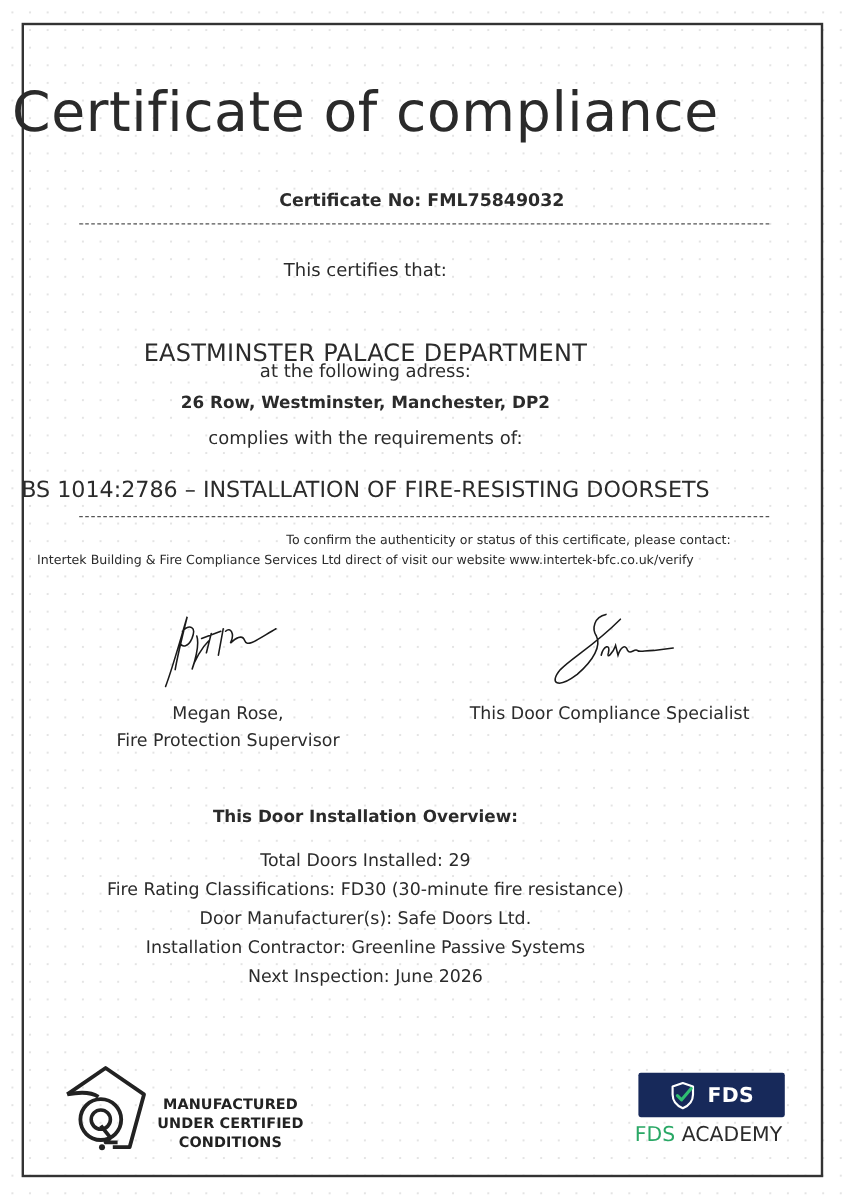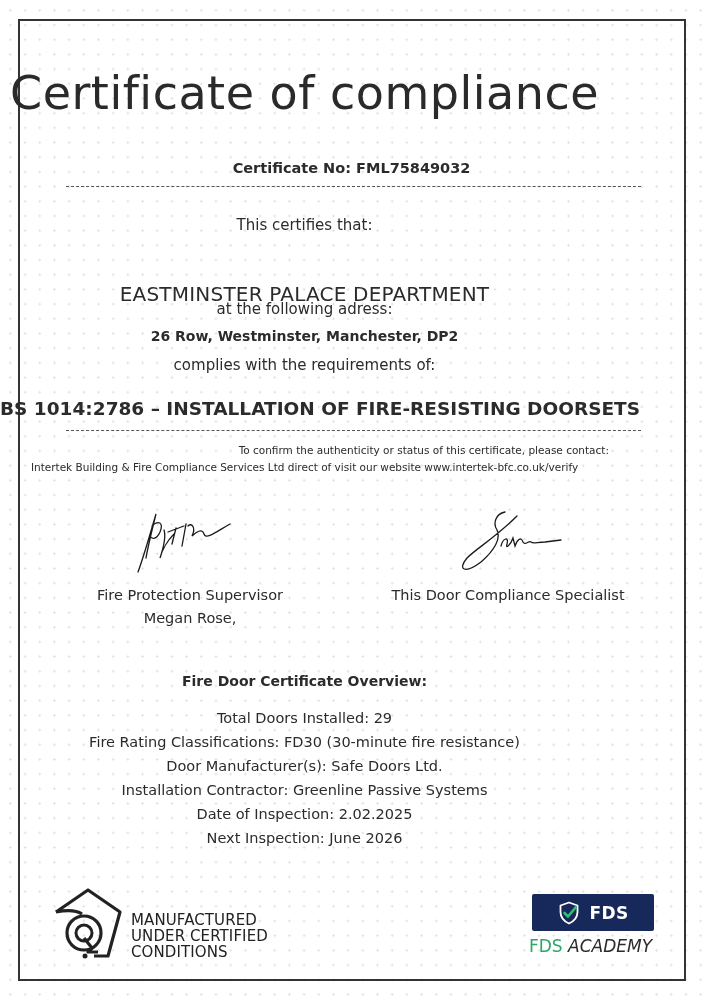--- a/index.html
+++ b/index.html
@@ -25,7 +25,7 @@
     .addr-label { top: 300px; font-size: 15px; }
     .addr { top: 328px; font-size: 14px; font-weight: bold; }
     .complies { top: 356px; font-size: 15px; }
-    .standard { top: 398px; font-size: 18.5px; font-weight: bold; }
+    .standard { top: 398px; font-size: 18.5px; font-weight: normal; }
     .contact1 { top: 444px; font-size: 10.5px; text-align: right; }
     .contact2 { top: 461px; font-size: 10.5px; }
     .sig { position: absolute; }

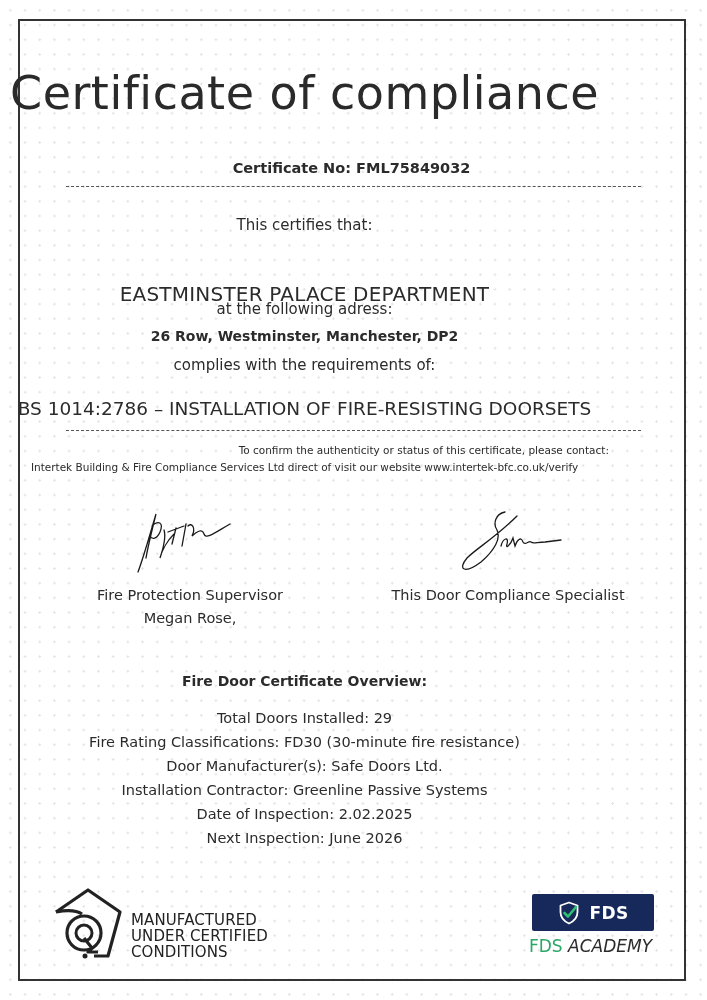--- a/index.html
+++ b/index.html
@@ -76,8 +76,8 @@
 </svg>
 
 <div class="signer" style="left:70px; width:240px; top:584px;">
+  <div>Megan Rose,</div>
   <div>Fire Protection Supervisor</div>
-  <div>Megan Rose,</div>
 </div>
 <div class="signer" style="left:378px; width:260px; top:584px;">
   <div>This Door Compliance Specialist</div>

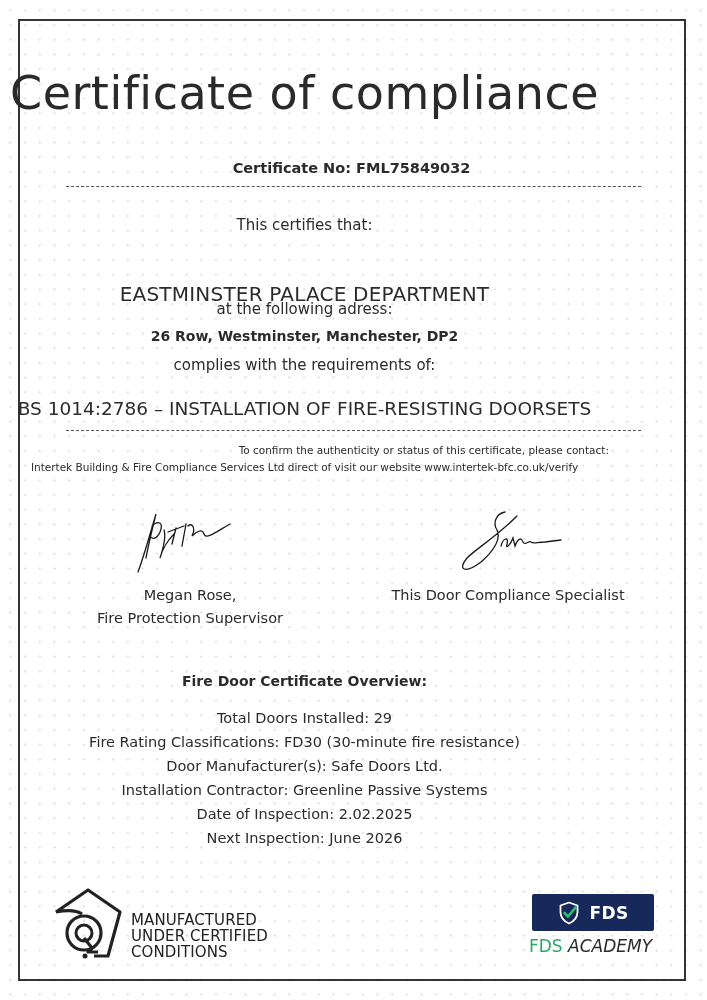--- a/index.html
+++ b/index.html
@@ -83,7 +83,7 @@
   <div>This Door Compliance Specialist</div>
 </div>
 
-<div class="abs ov-title">Fire Door Certificate Overview:</div>
+<div class="abs ov-title">This Door Installation Overview:</div>
 <div class="abs ov-list">
   <div>Total Doors Installed: 29</div>
   <div>Fire Rating Classifications: FD30 (30-minute fire resistance)</div>

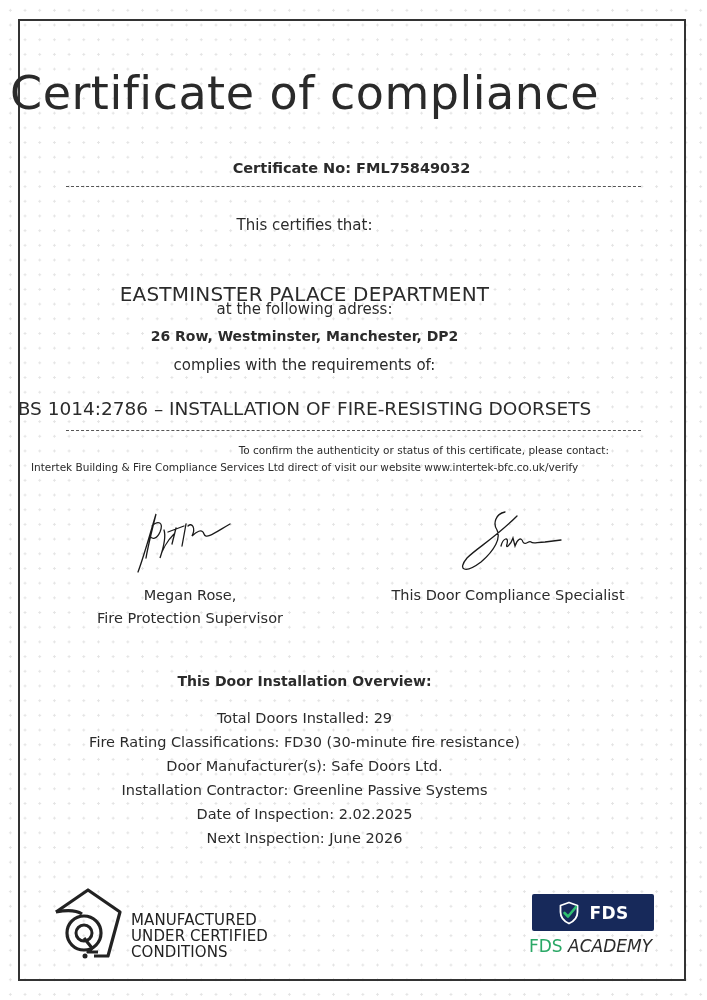--- a/index.html
+++ b/index.html
@@ -89,7 +89,6 @@
   <div>Fire Rating Classifications: FD30 (30-minute fire resistance)</div>
   <div>Door Manufacturer(s): Safe Doors Ltd.</div>
   <div>Installation Contractor: Greenline Passive Systems</div>
-  <div>Date of Inspection: 2.02.2025</div>
   <div>Next Inspection: June 2026</div>
 </div>
 

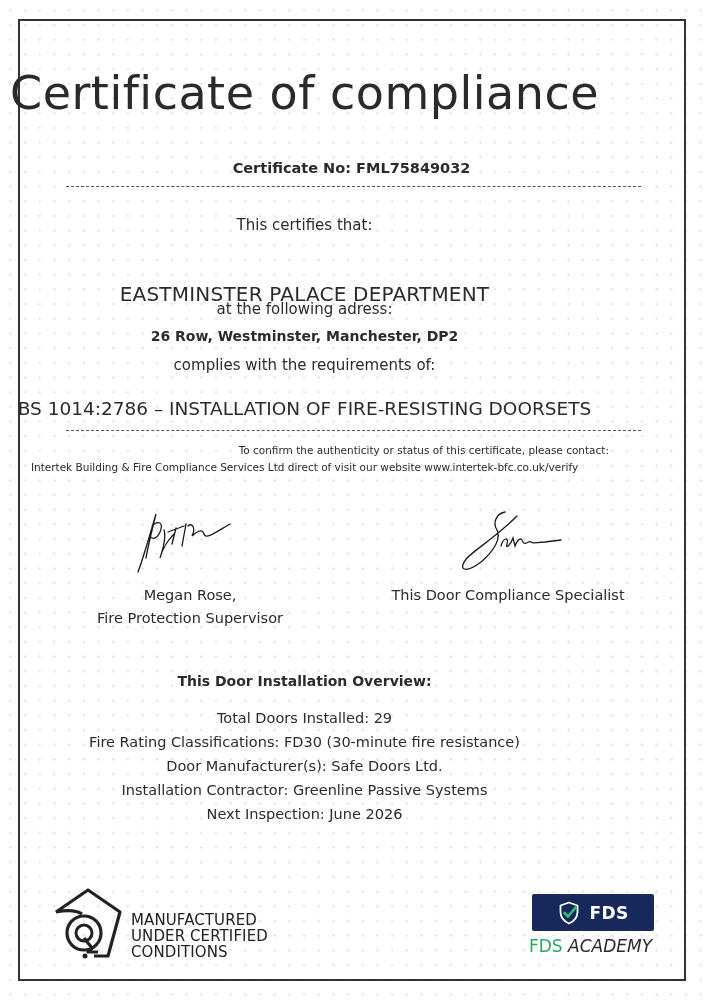--- a/index.html
+++ b/index.html
@@ -35,8 +35,8 @@
     .ov-list div { white-space: nowrap; }
     .logo-left { position: absolute; left: 52px; top: 888px; }
     .logo-left-text {
-      position: absolute; left: 131px; top: 912px; font-size: 15px; font-weight: normal;
-      line-height: 16px; letter-spacing: 0.1px; color: #222;
+      position: absolute; left: 131px; top: 912px; font-size: 12px; font-weight: bold;
+      line-height: 16px; letter-spacing: 0.1px; color: #222; text-align: center;
     }
     .fds-badge {
       position: absolute; left: 532px; top: 894px; width: 122px; height: 37px;

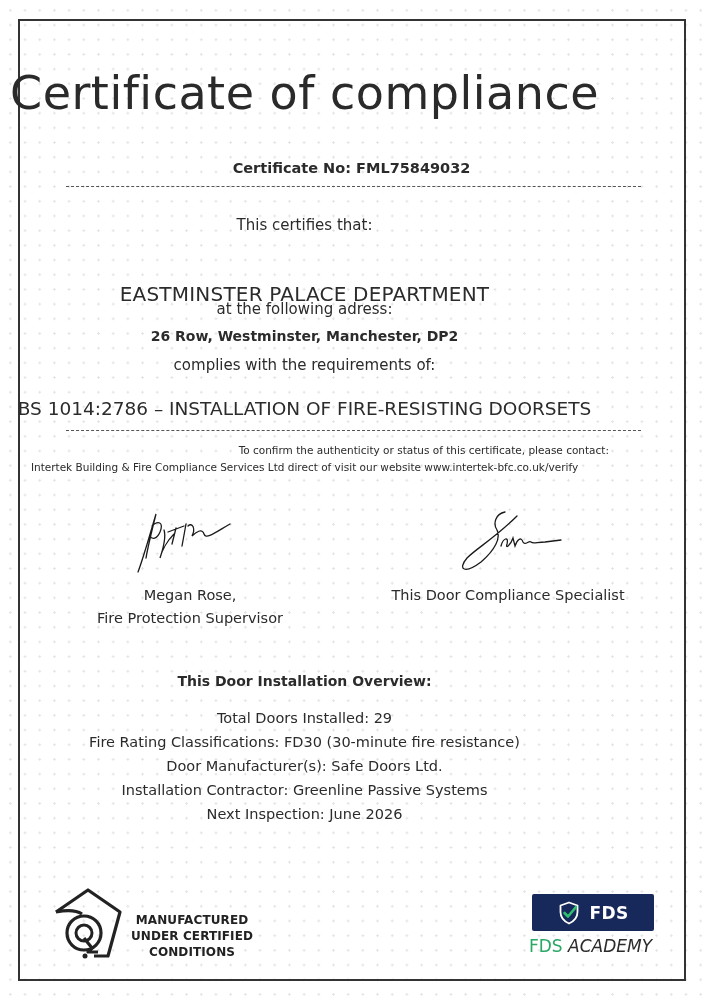--- a/index.html
+++ b/index.html
@@ -46,7 +46,7 @@
     .fds-badge-text { color: #ffffff; font-weight: bold; font-size: 17px; letter-spacing: 0.3px; }
     .fds-academy { position: absolute; left: 529px; top: 936px; font-size: 17px; white-space: nowrap; }
     .fds-academy .g { color: #2aa866; }
-    .fds-academy .d { color: #2b2b2b; font-style: italic; }
+    .fds-academy .d { color: #2b2b2b; }
   </style>
 </head>
 <body>

